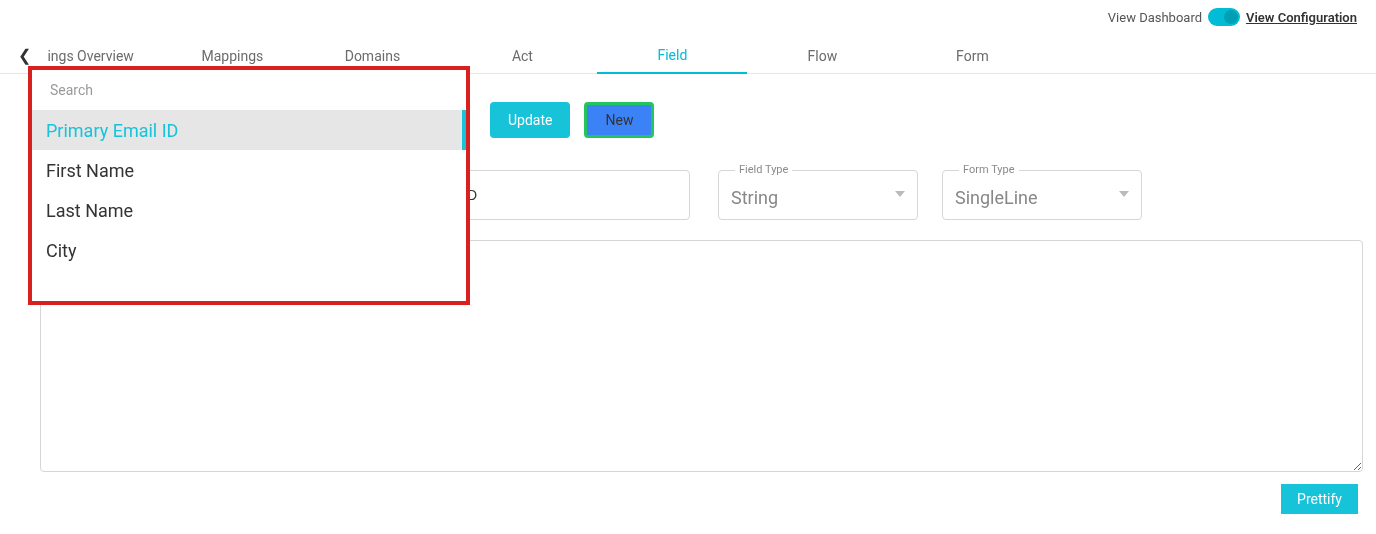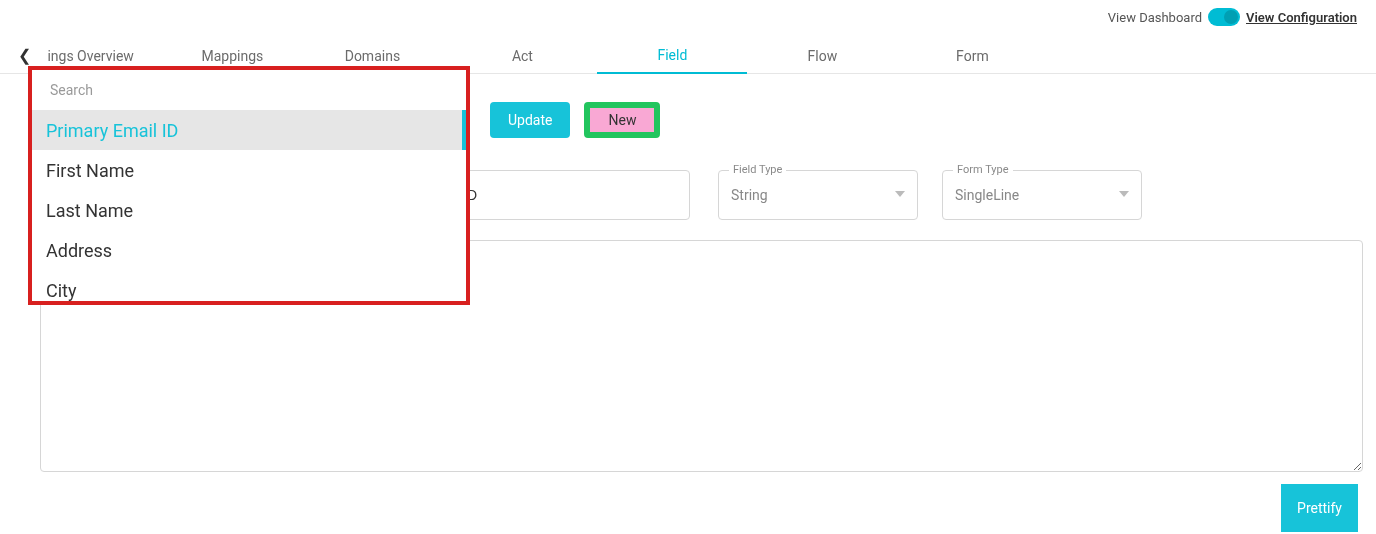--- a/index.html
+++ b/index.html
@@ -101,7 +101,7 @@
       font-family: inherit;
     }
     .btn-primary { background: #17c3d9; color: #fff; }
-    .btn-outline { background: #f9a8d4; color: #333; border: 6px solid #22c55e; }
+    .btn-outline { background: #3b82f6; color: #333; border: 3px solid #22c55e; }
 
     
     .field-input {

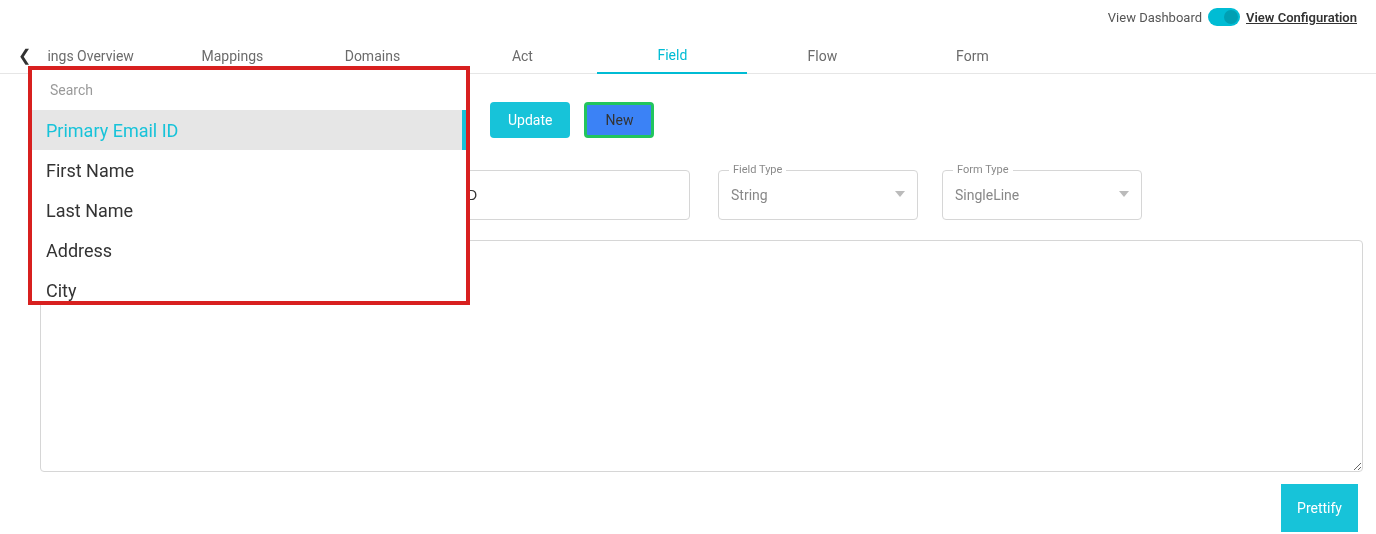--- a/index.html
+++ b/index.html
@@ -132,7 +132,7 @@
     .select-wrap .floating-label {
       position: absolute;
       top: -8px;
-      left: 10px;
+      left: 16px;
       background: #fff;
       padding: 0 4px;
       font-size: 11px;

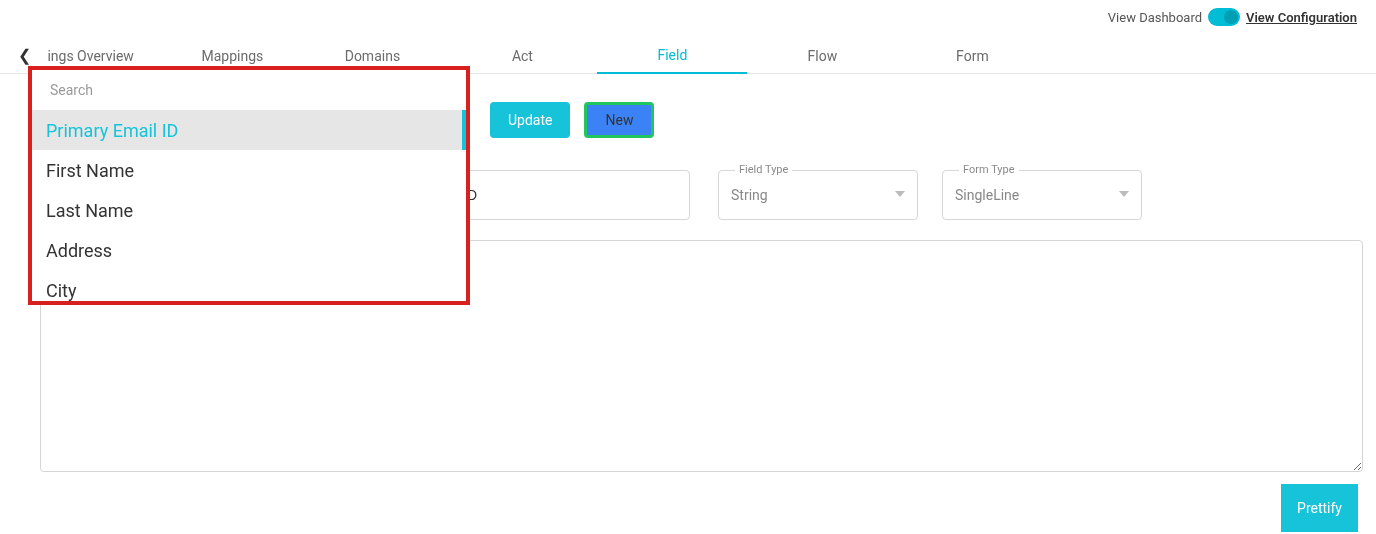--- a/index.html
+++ b/index.html
@@ -142,7 +142,7 @@
       position: absolute;
       left: 12px;
       top: 16px;
-      font-size: 14px;
+      font-size: 18px;
       color: #888;
     }
     .select-wrap .caret {

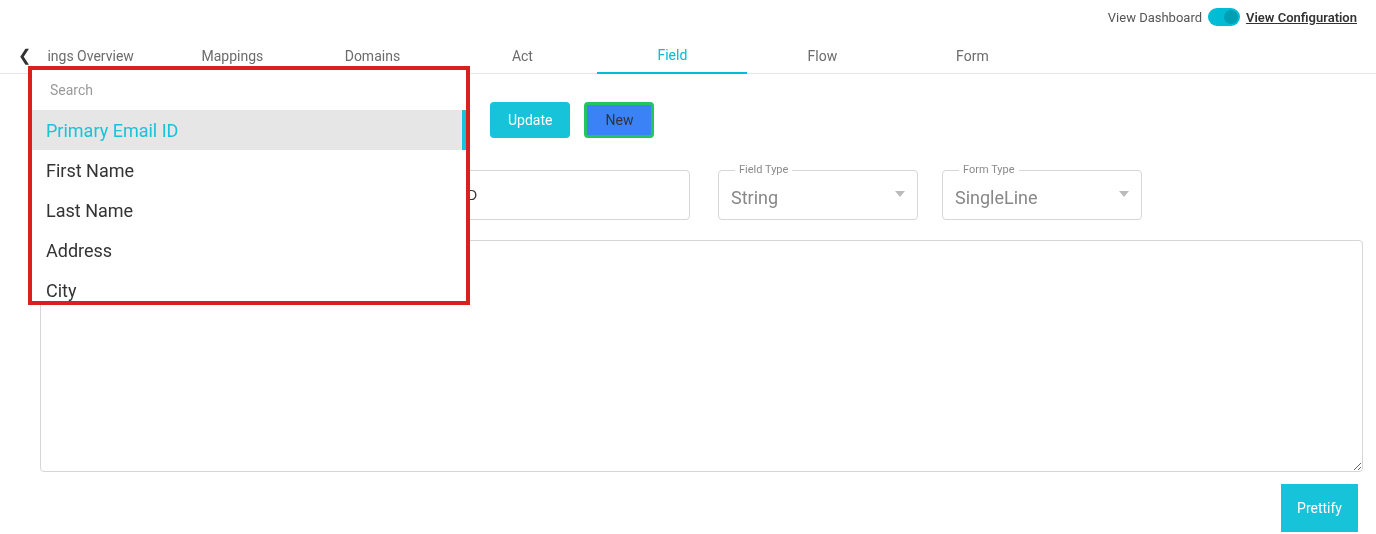--- a/index.html
+++ b/index.html
@@ -272,7 +272,6 @@
       <div class="dropdown-item selected" style="position:relative;">Primary Email ID</div>
       <div class="dropdown-item">First Name</div>
       <div class="dropdown-item">Last Name</div>
-      <div class="dropdown-item">Address</div>
       <div class="dropdown-item">City</div>
     </div>
   </div>

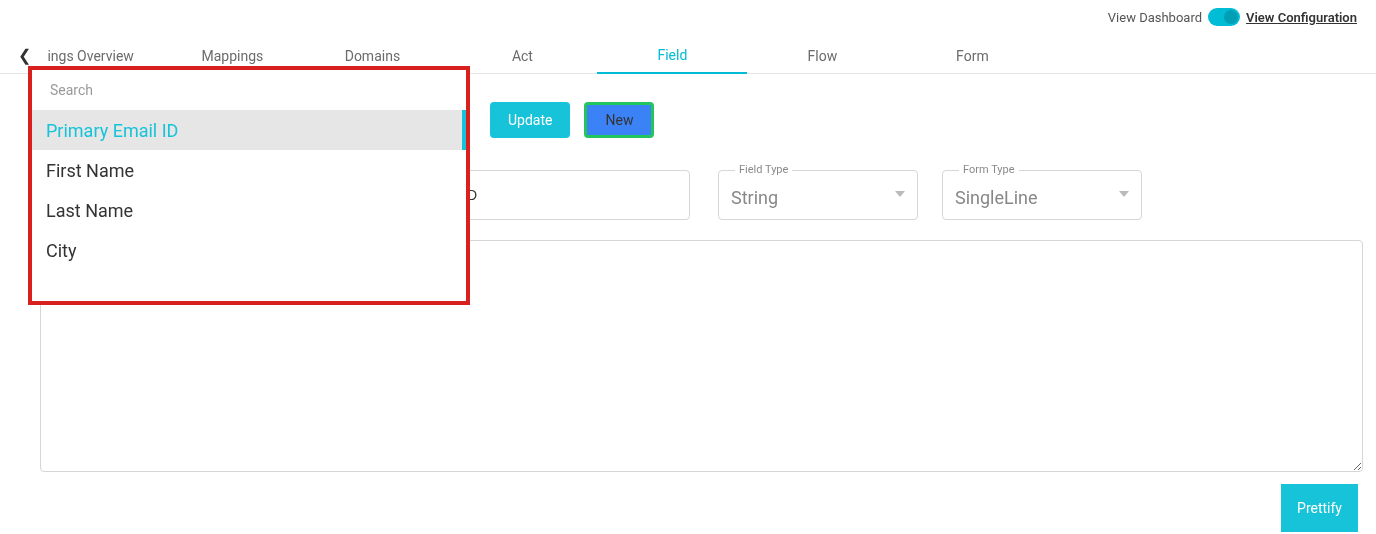--- a/index.html
+++ b/index.html
@@ -176,7 +176,7 @@
       position: absolute;
       top: 484px;
       right: 18px;
-      height: 48px;
+      height: 30px;
       padding: 0 16px;
       background: #17c3d9;
       color: #fff;

